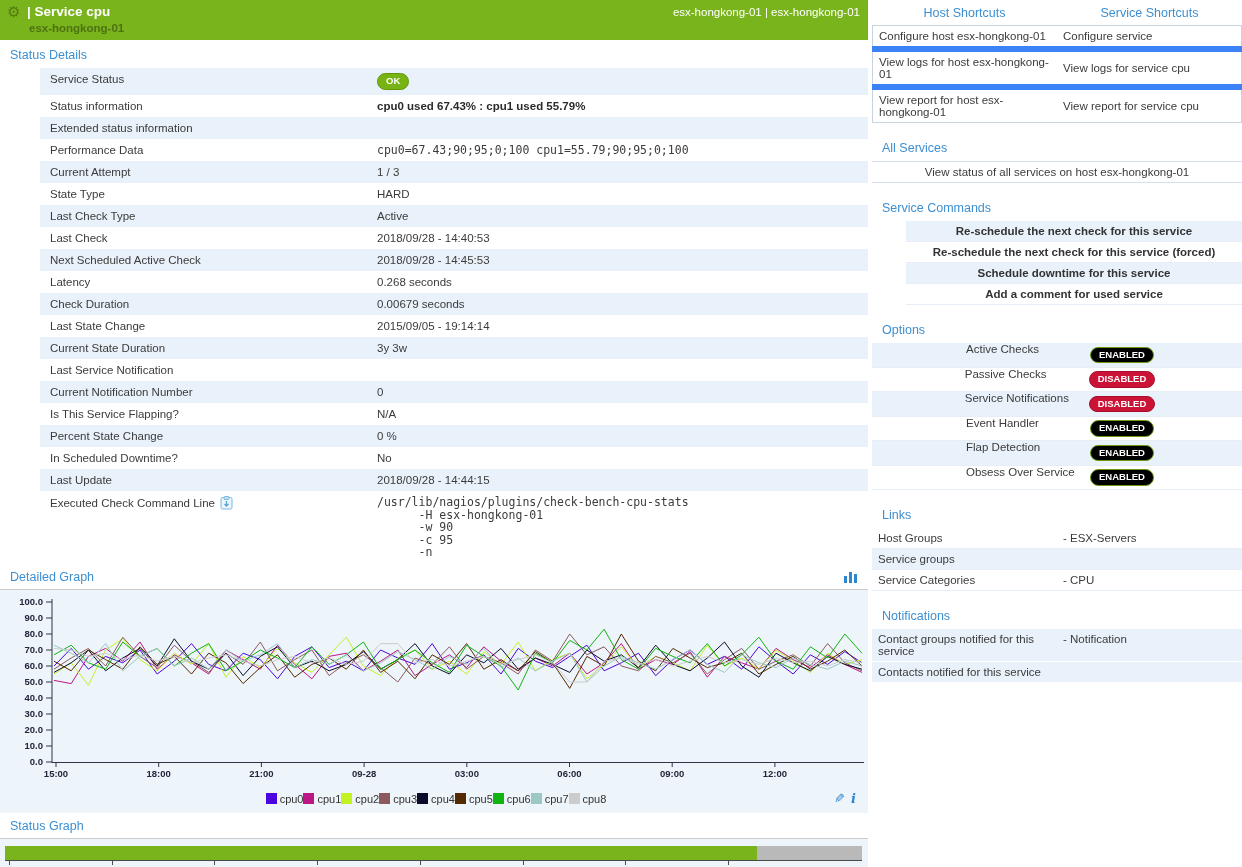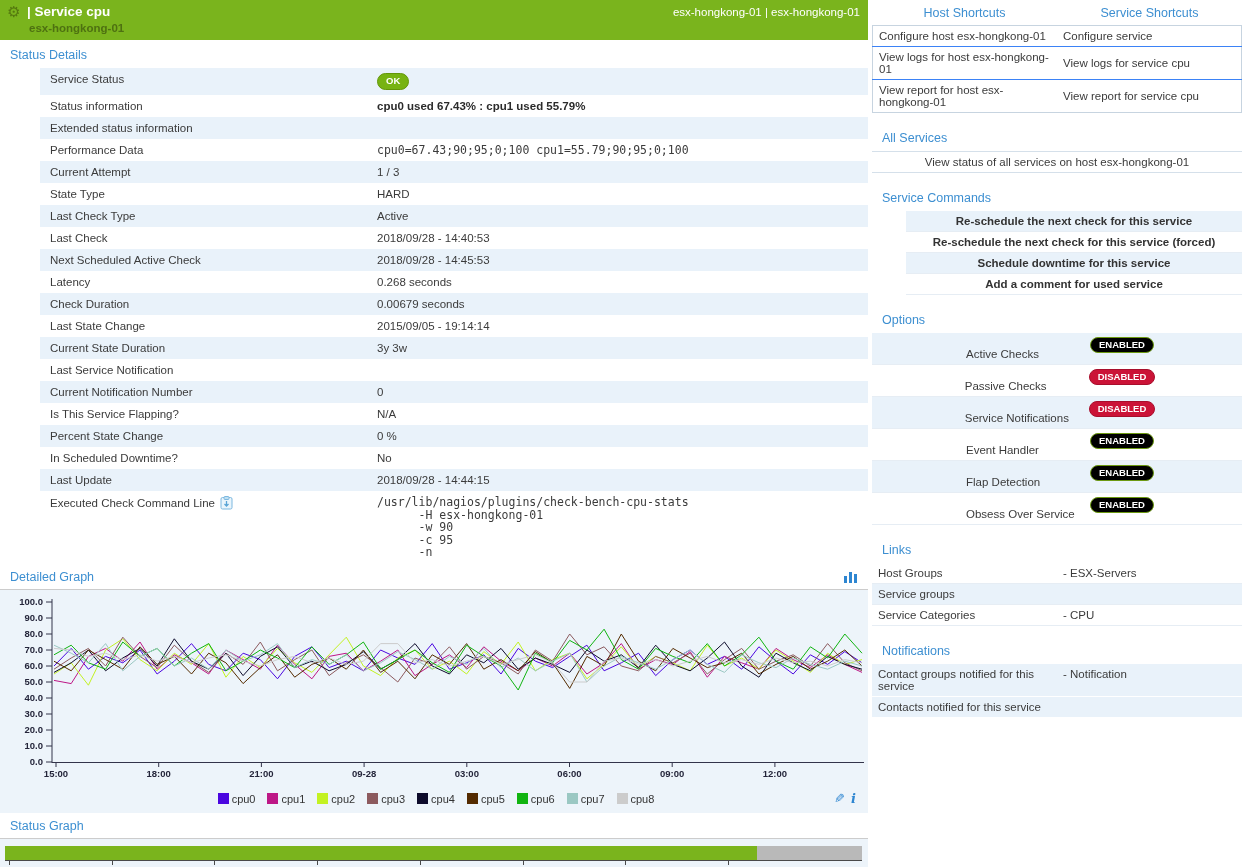--- a/index.html
+++ b/index.html
@@ -51,7 +51,7 @@
   .rc-two-headers { display:flex; }
   .rc-two-headers .section-title { width:50%; padding:6px 6px 5px 6px;text-align:center; }
   .rc-table { width:100%; border-collapse:collapse; border:1px solid #c7d4e0; }
-  .rc-table td { font-size:11.5px; padding:4px 6px; border-bottom:1px solid #3b82f6; color:#3b3b3b; cursor:pointer; }
+  .rc-table td { font-size:11.5px; padding:4px 6px; border-bottom:6px solid #3b82f6; color:#3b3b3b; cursor:pointer; }
   .rc-table tr:last-child td { border-bottom:none; }
   .rc-table td { width:50%; }
 

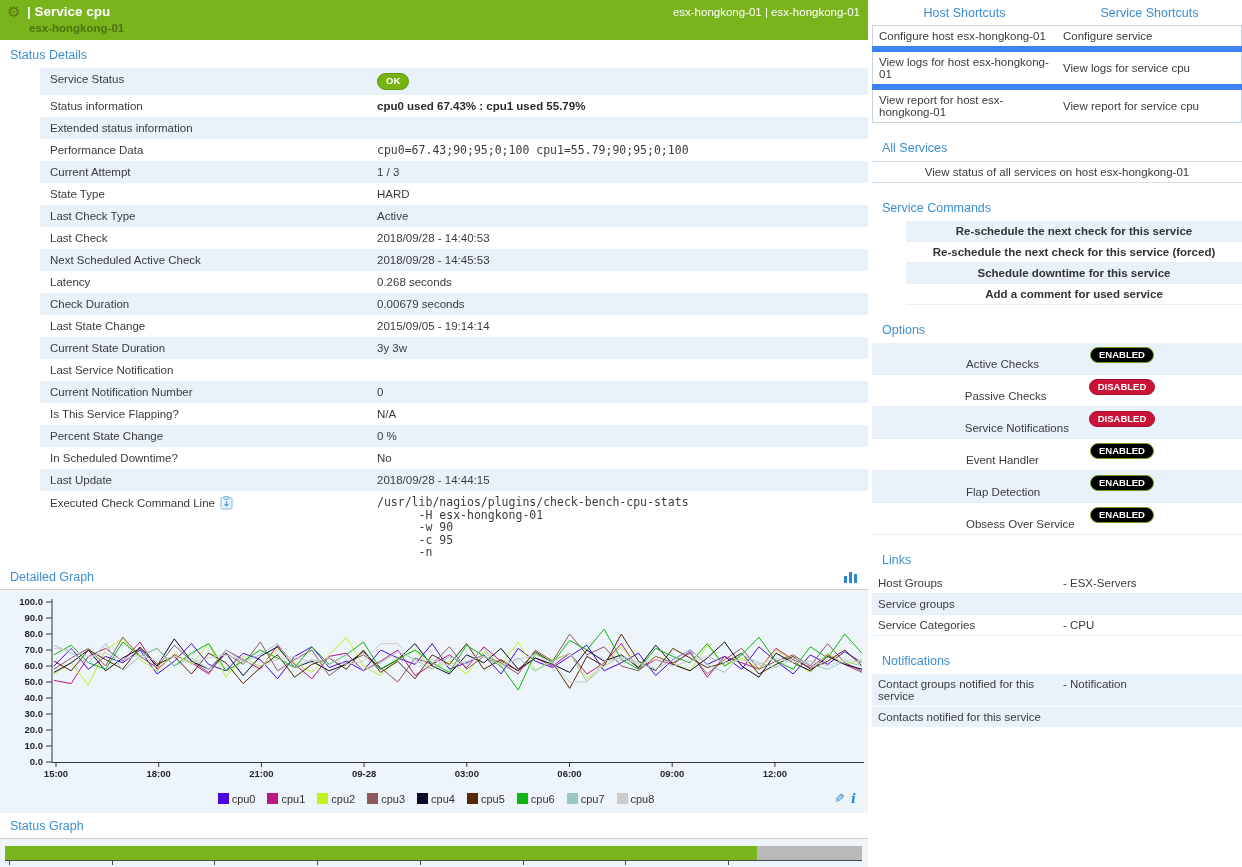--- a/index.html
+++ b/index.html
@@ -65,7 +65,7 @@
   .commands-rows .rc-row:nth-child(odd) { background:#e9f2fa; }
 
   .options-rows .rc-row:nth-child(odd) { background:#e9f2fa; }
-  .options-rows .opt-label { width:130px; flex:none; padding-top:15px; }
+  .options-rows .opt-label { width:130px; flex:none; padding-top:0; }
   .options-rows .opt-badge-cell { padding:3.5px 0; }
   .badge-en  { background:#000000; border:1px solid #6d9a12; min-width:62px; text-align:center; cursor:pointer; }
   .badge-dis { background:#cb1337; border:1px solid #a80e2c; min-width:62px; text-align:center; cursor:pointer; }

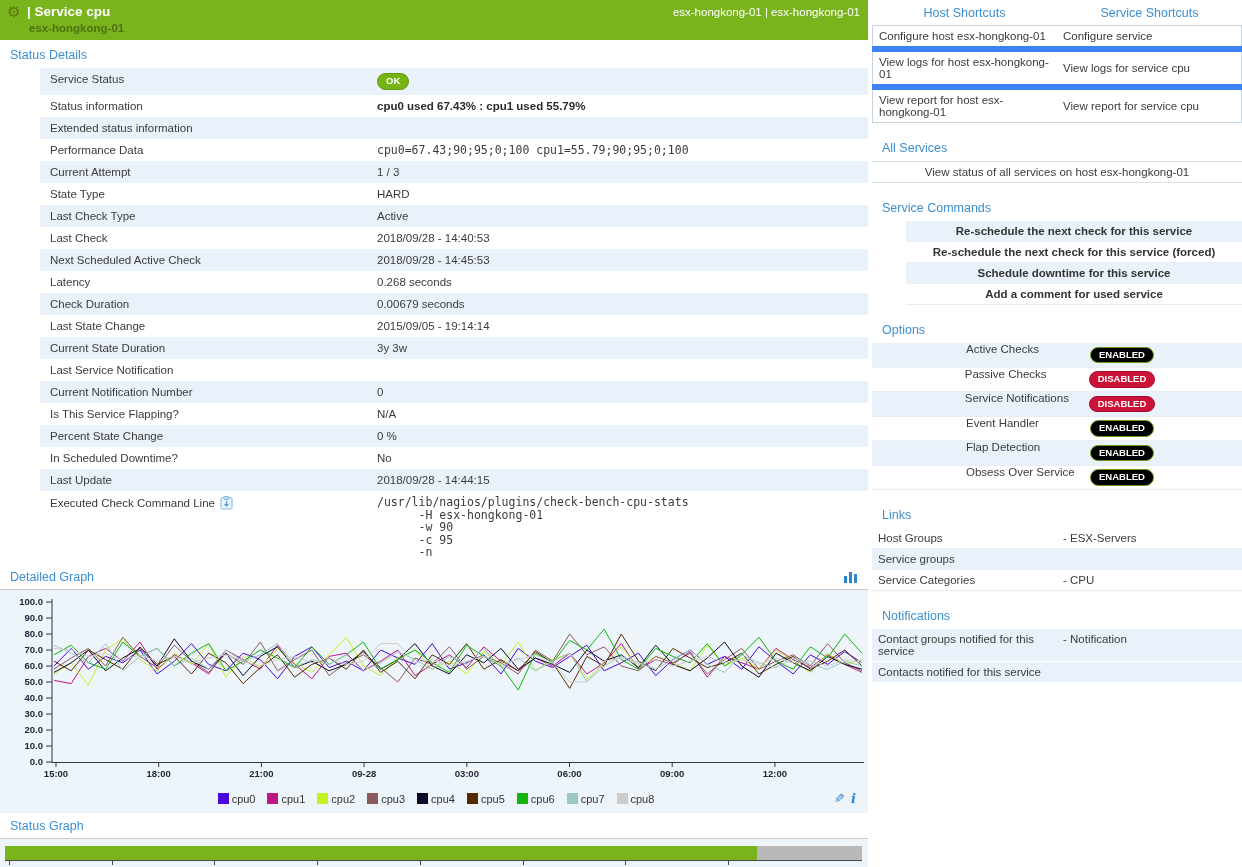--- a/index.html
+++ b/index.html
@@ -34,7 +34,7 @@
   .graph-header .section-title { padding:0; }
   .graph-panel { background:#edf4fa; padding:4px 0 2px 4px; }
   .chart-icon svg { display:block; cursor:pointer; }
-  .legend-row { position:relative; display:flex; justify-content:center; align-items:flex-start; gap:12px; padding:3px 0 6px 0; }
+  .legend-row { position:relative; display:flex; justify-content:center; align-items:flex-start; gap:0; padding:3px 0 6px 0; }
   .legend-item { display:flex; align-items:center; gap:3px; font-size:11px; color:#333; }
   .legend-swatch { width:11px; height:11px; display:inline-block; }
   .legend-icons { position:absolute; right:12px; top:1px; color:#2e86d1; font-size:13px; }

